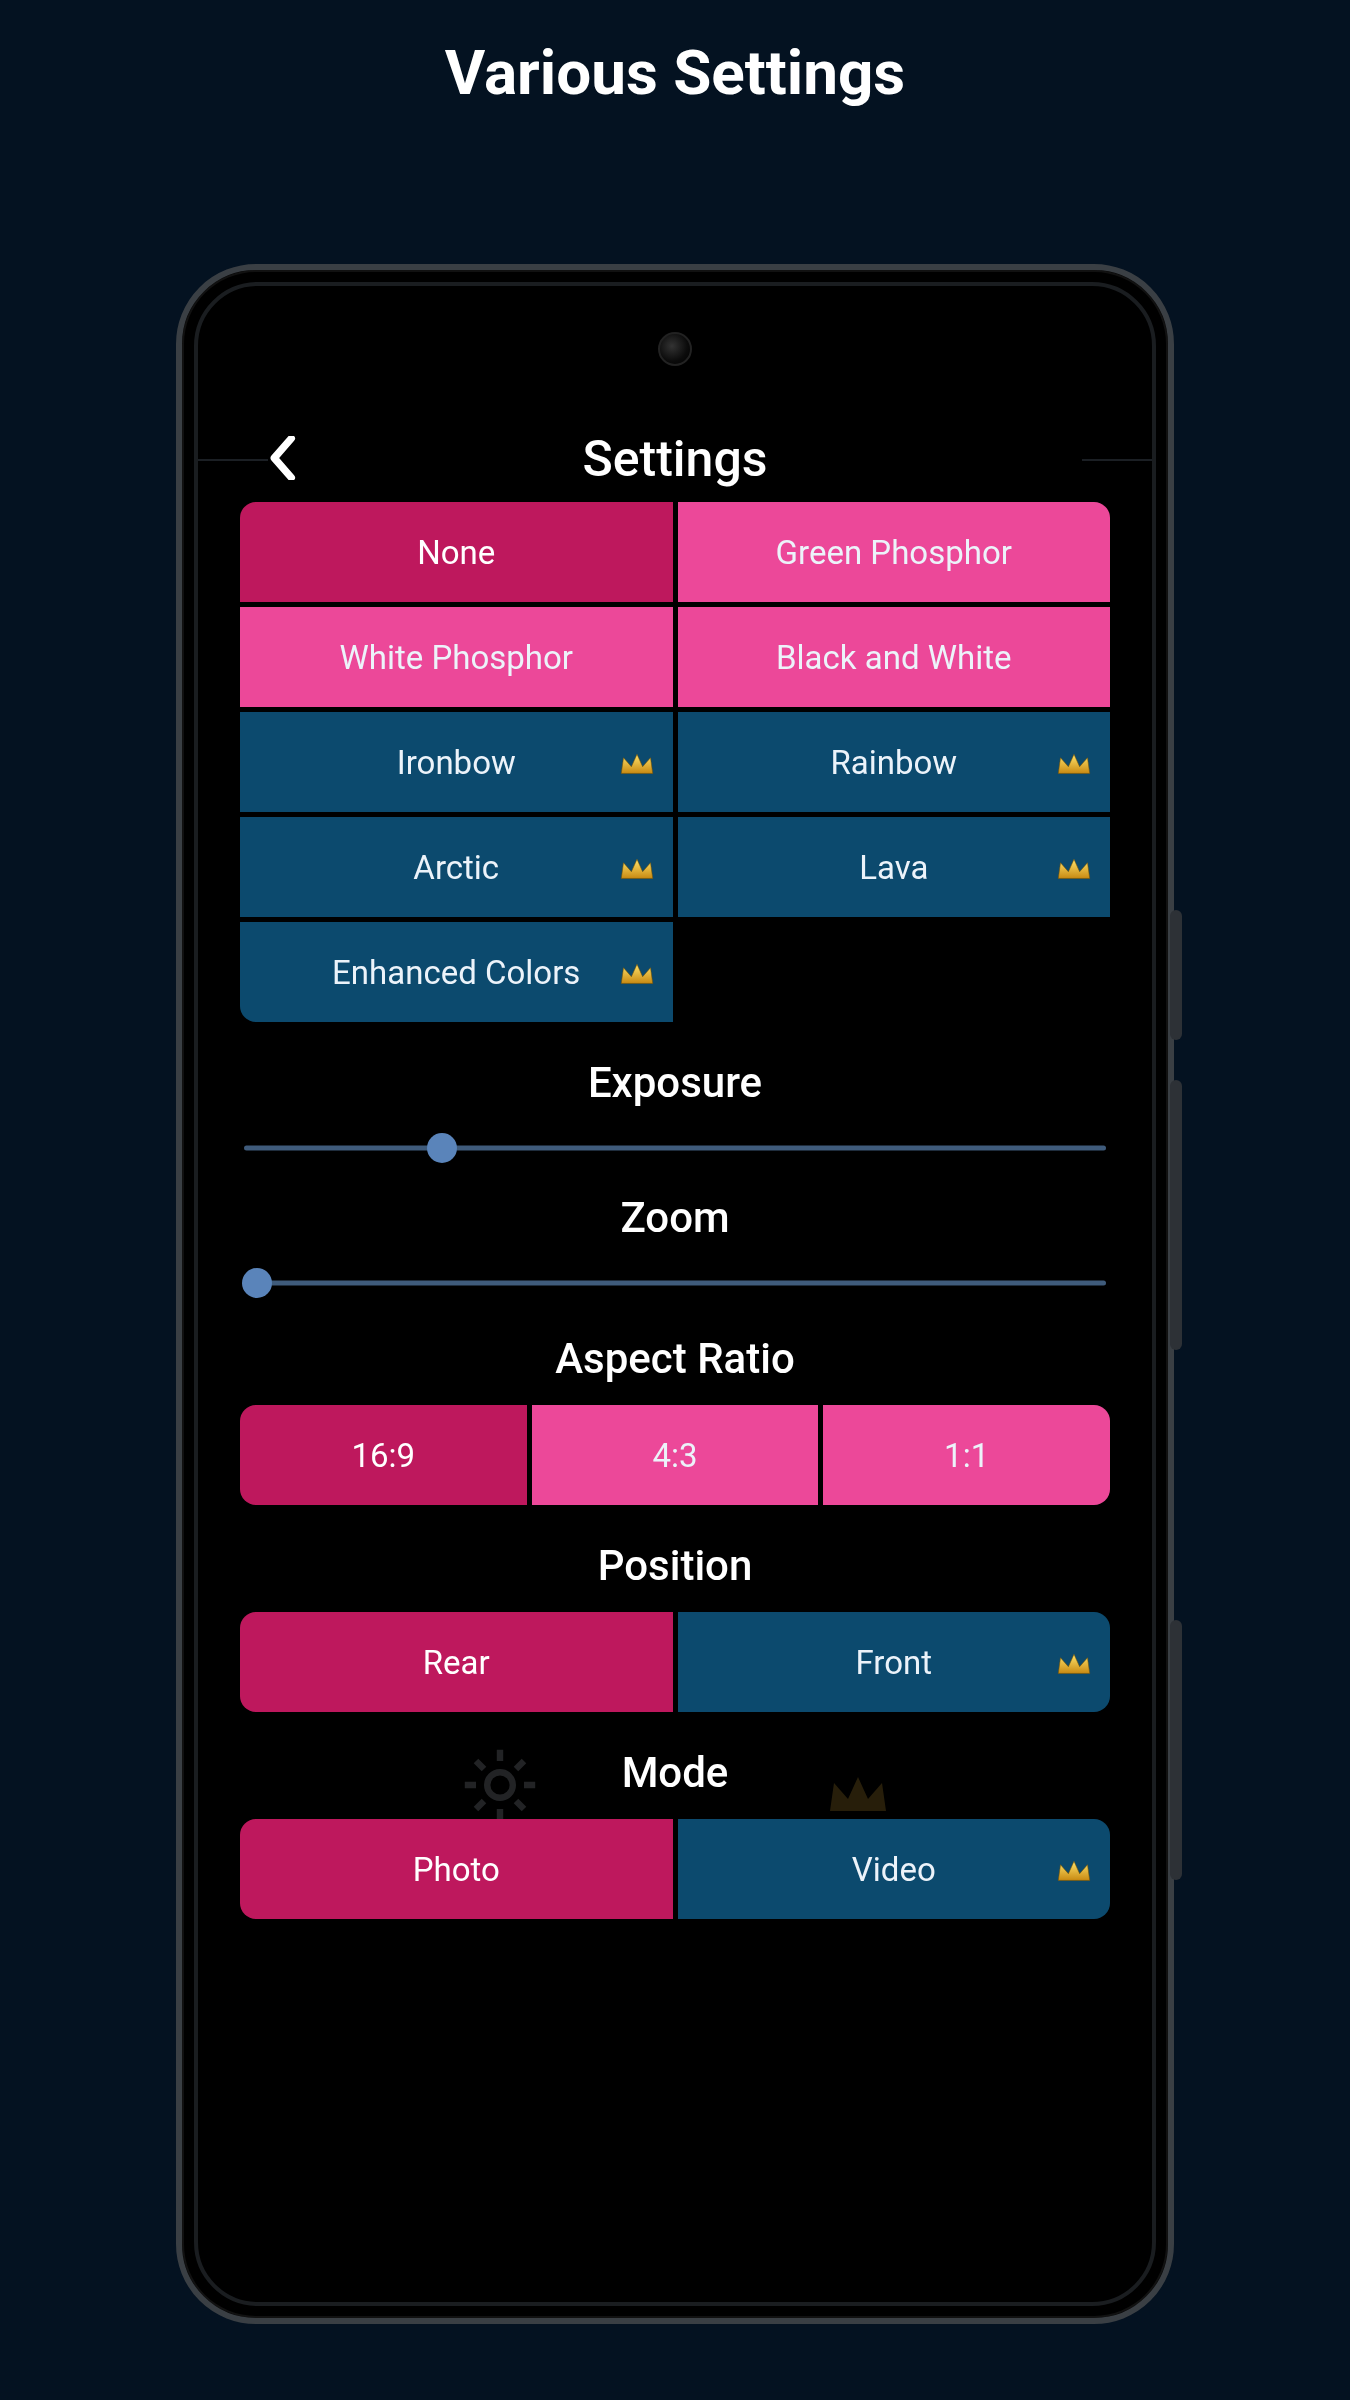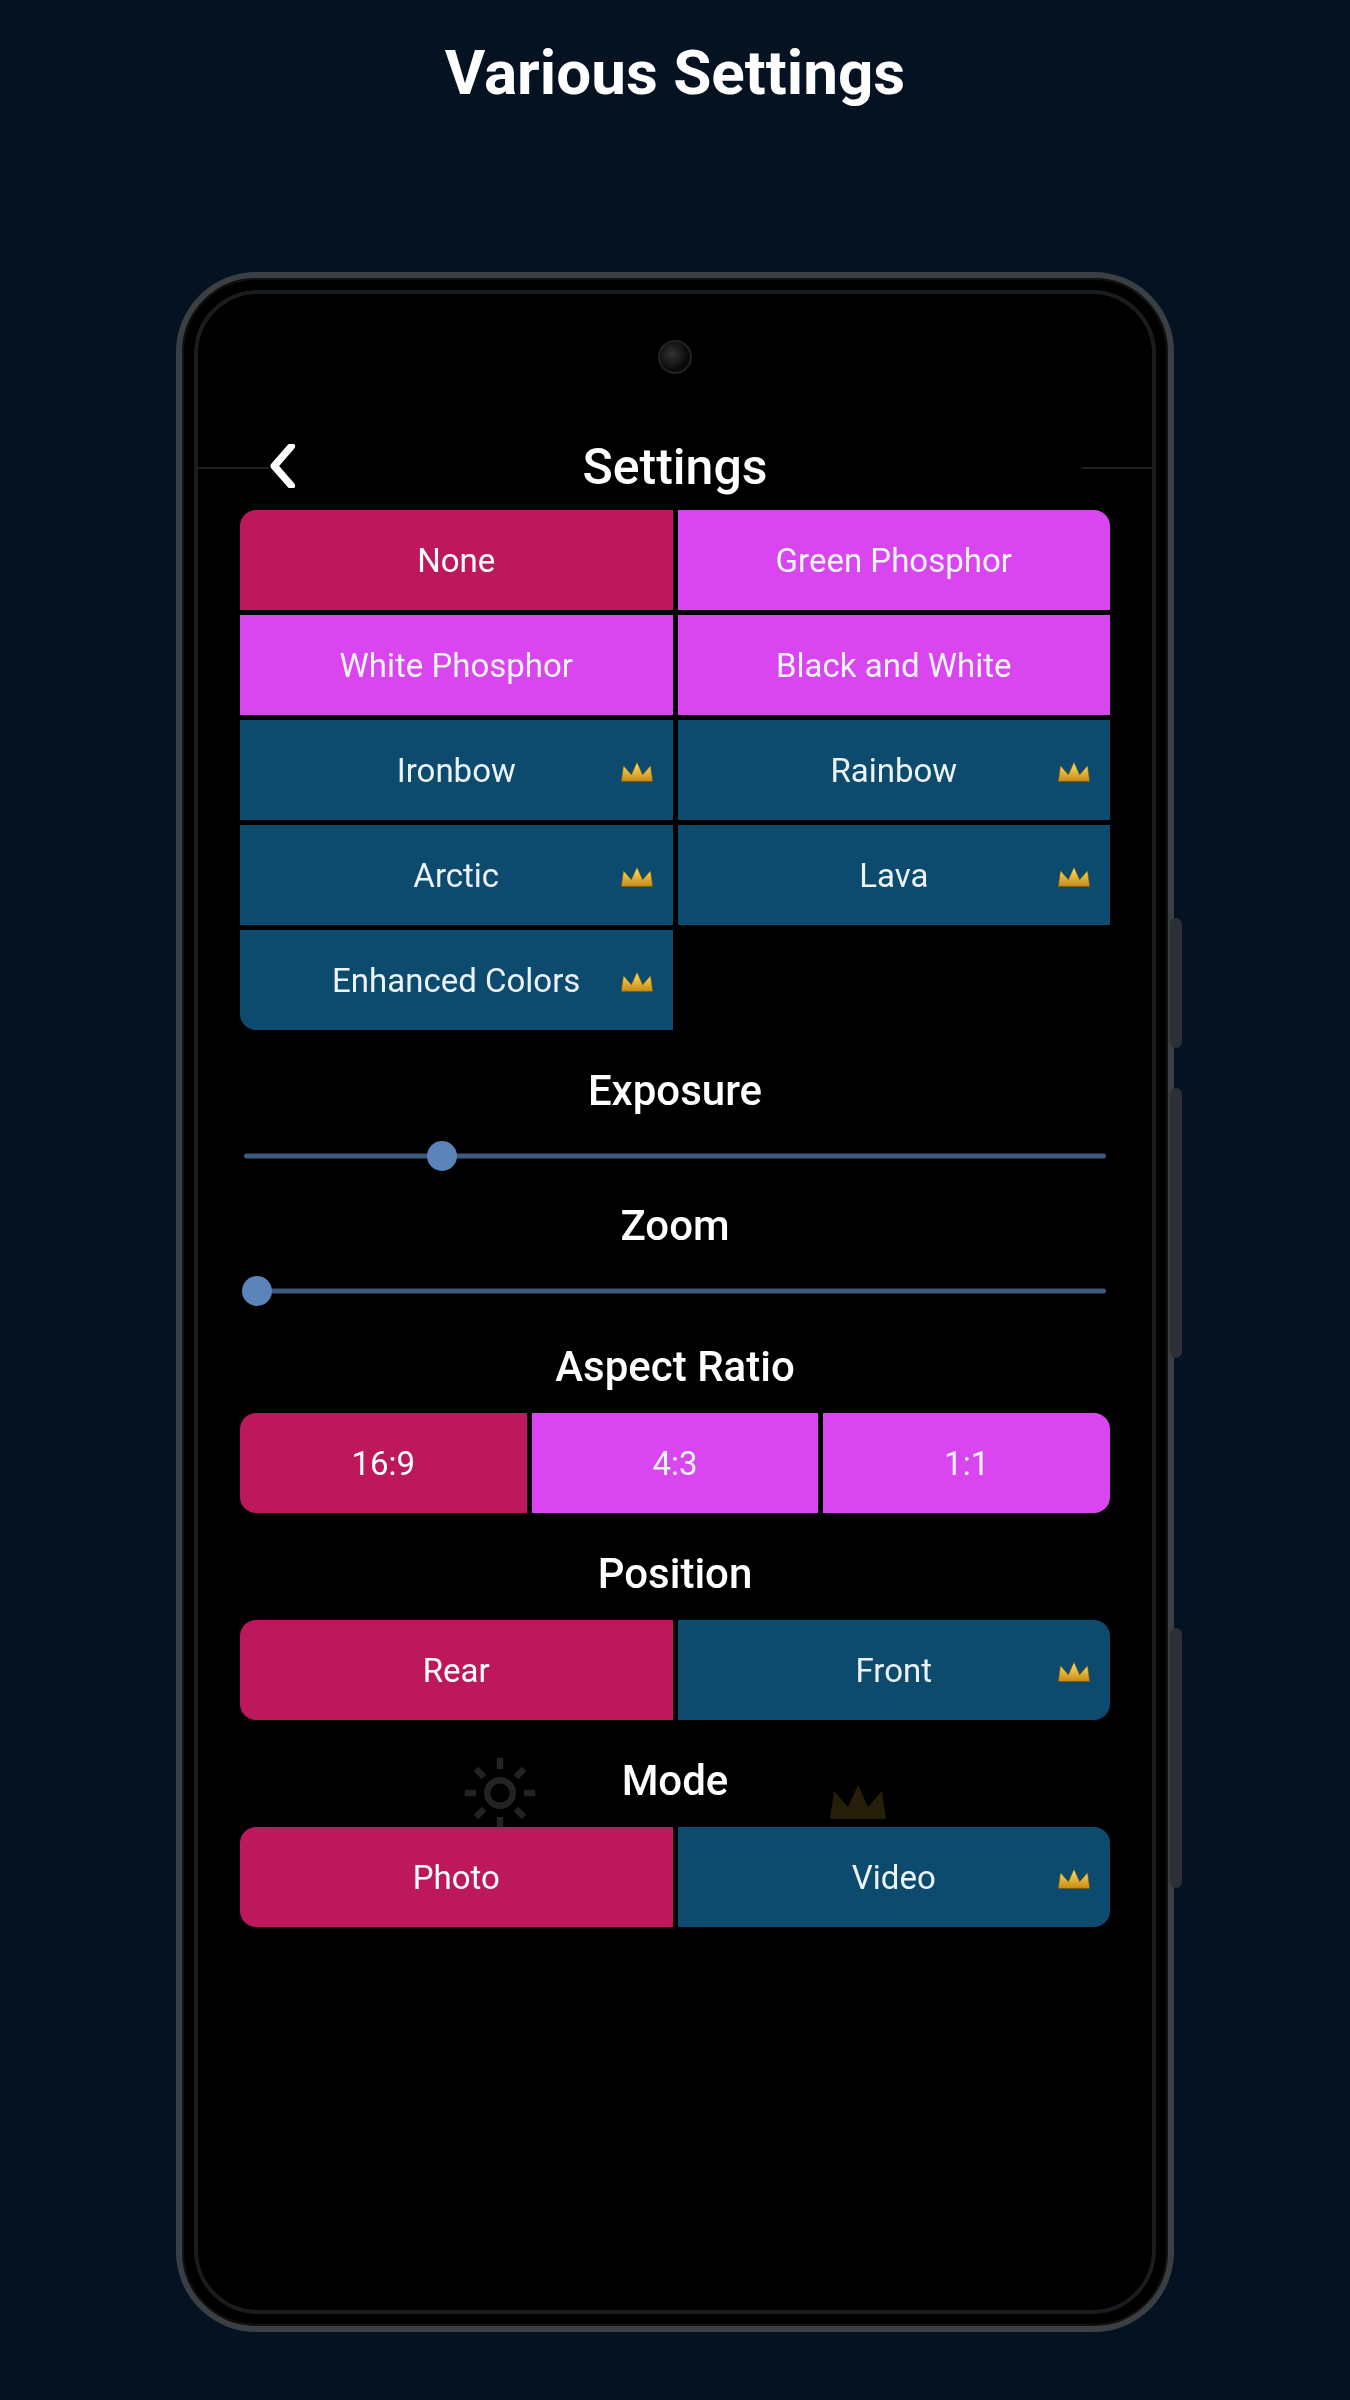--- a/index.html
+++ b/index.html
@@ -20,7 +20,7 @@
   .phone-frame {
     position: absolute;
     left: 176px;
-    top: 272px;
+    top: 264px;
     width: 998px;
     height: 2060px;
     border-radius: 80px;

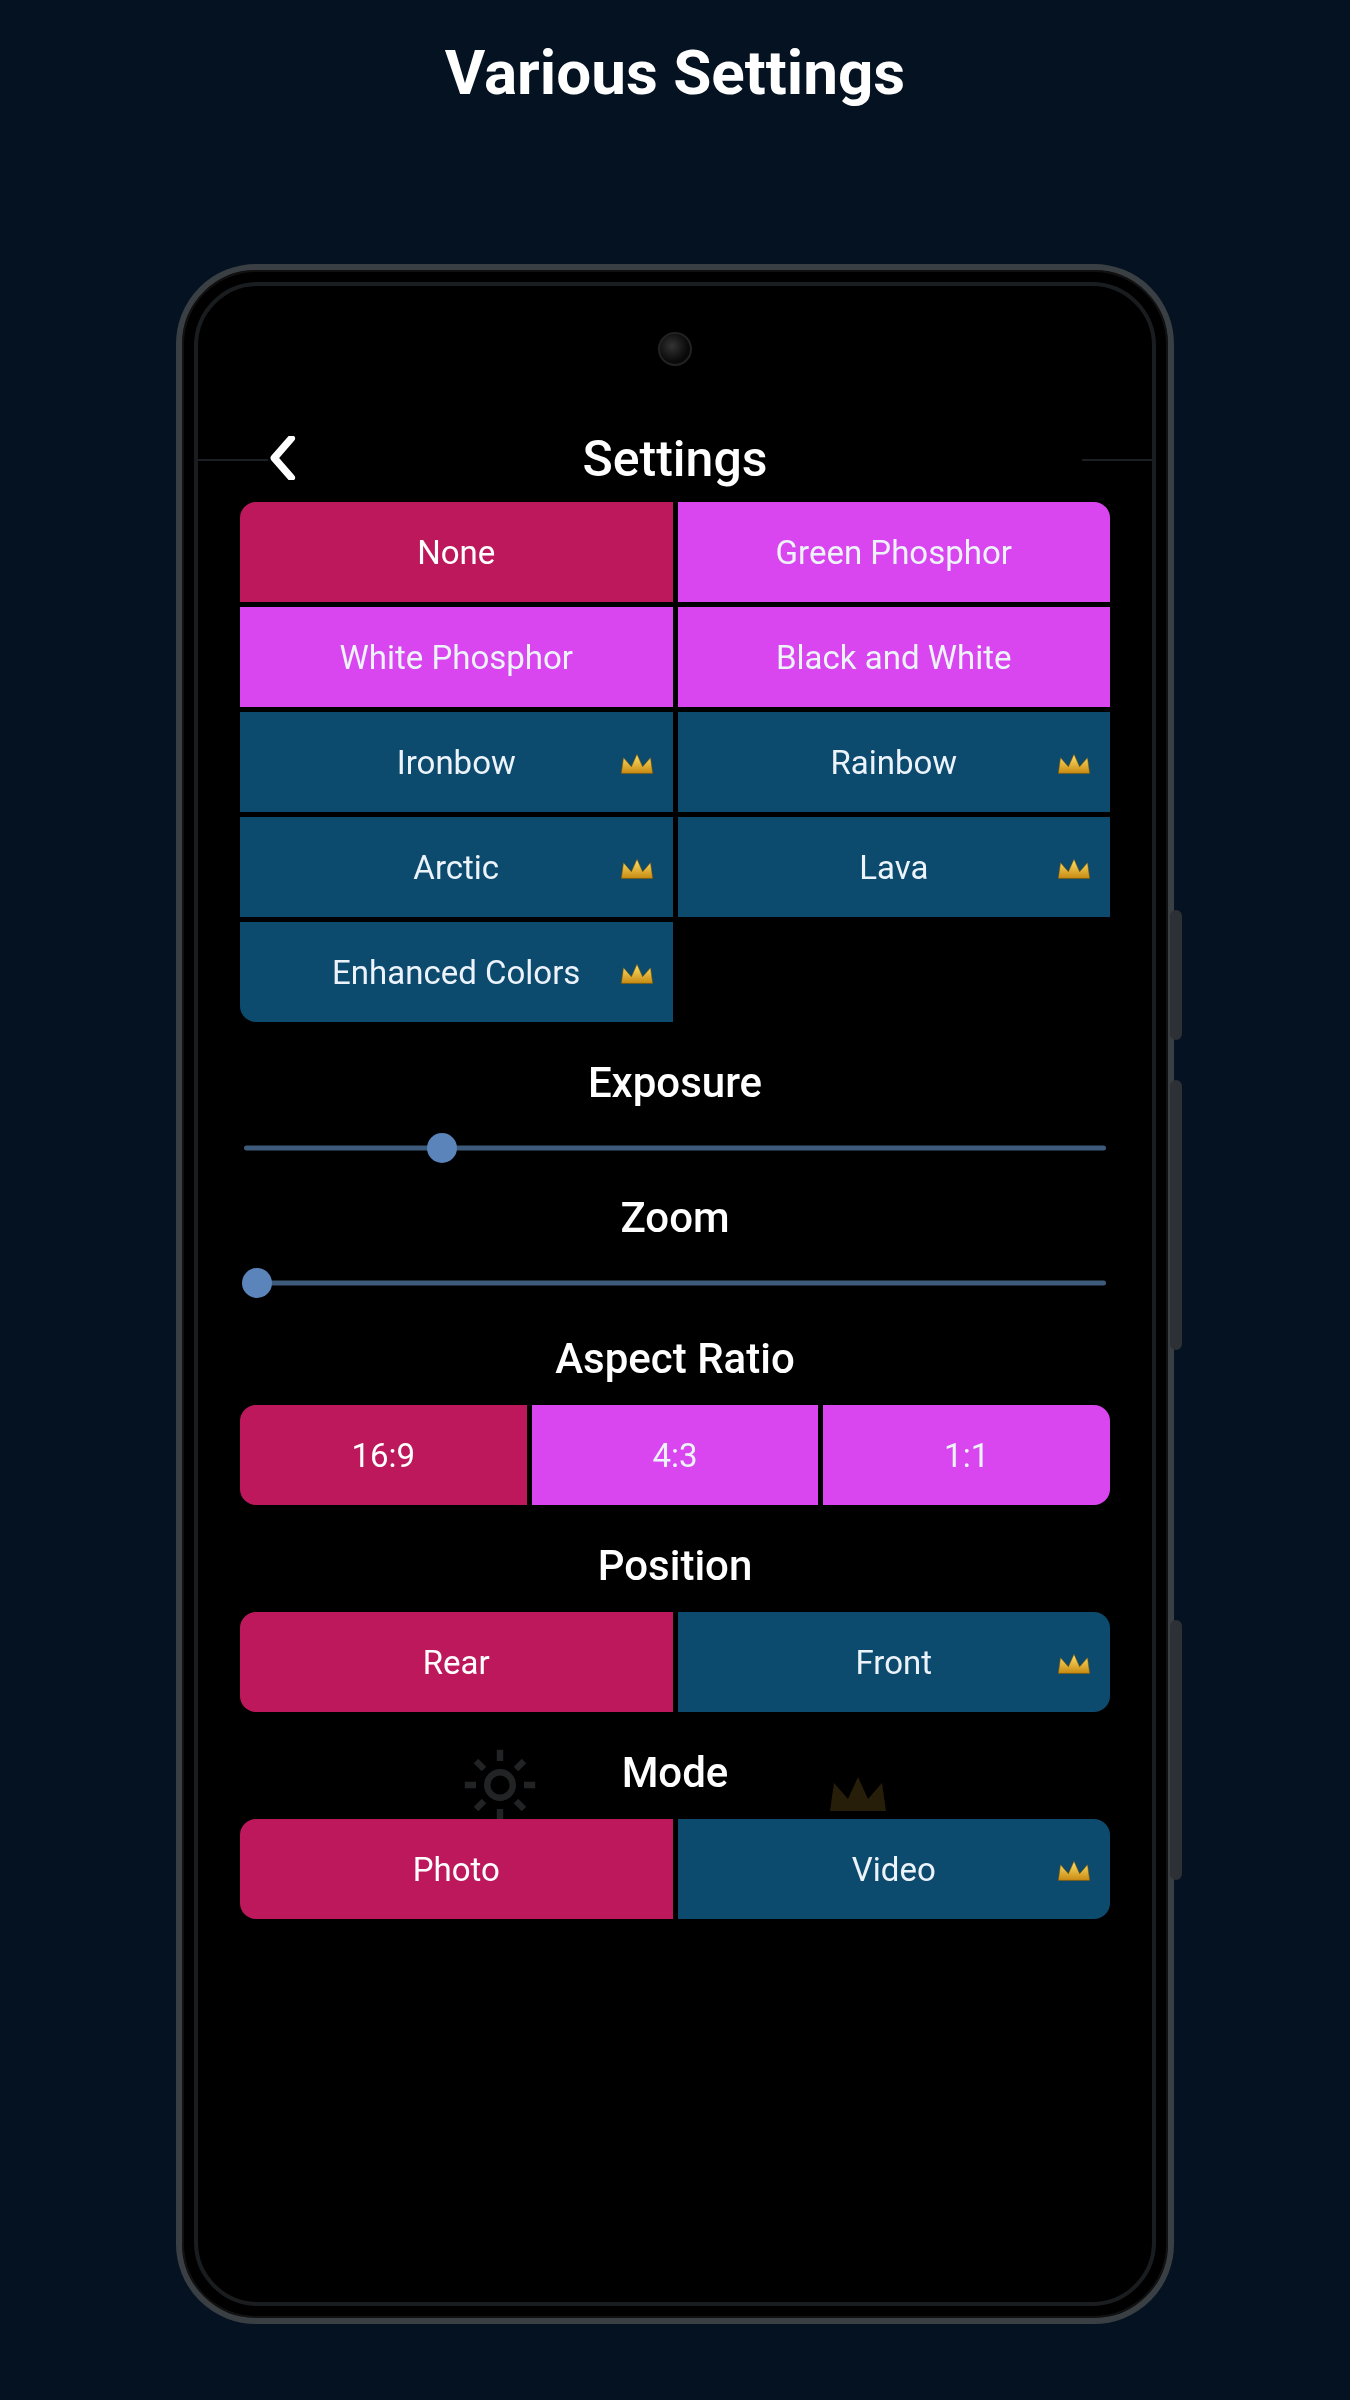--- a/index.html
+++ b/index.html
@@ -131,7 +131,7 @@
     cursor: pointer;
   }
   .opt.selected { background: #be185d; color:#fff; }
-  .opt.unselected { background: #d946ef; }
+  .opt.unselected { background: #ec4899; }
   .opt.premium { background: #0c4a6e; }
   .crown {
     position: absolute;

